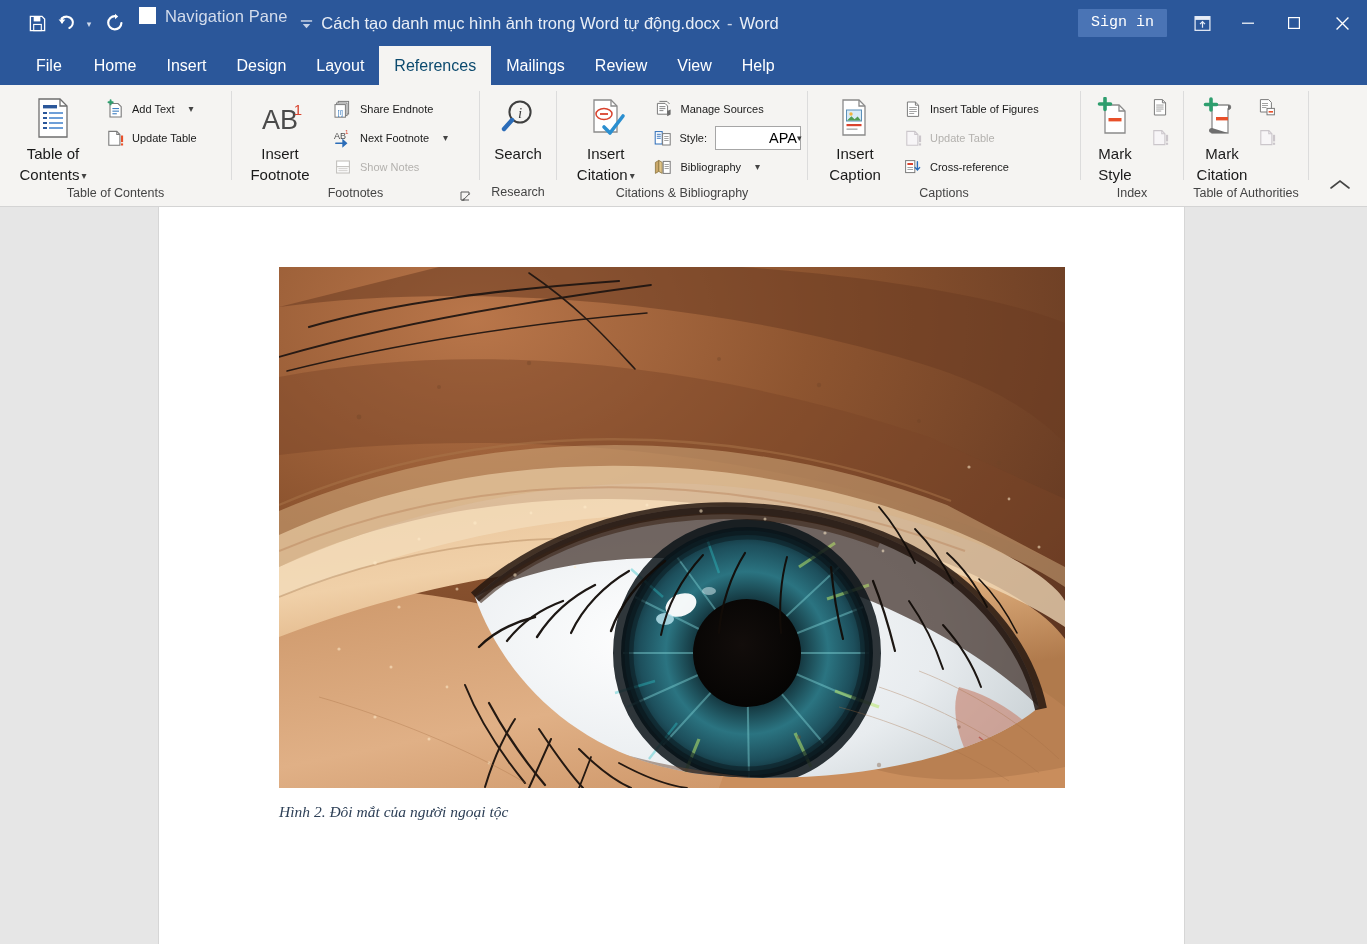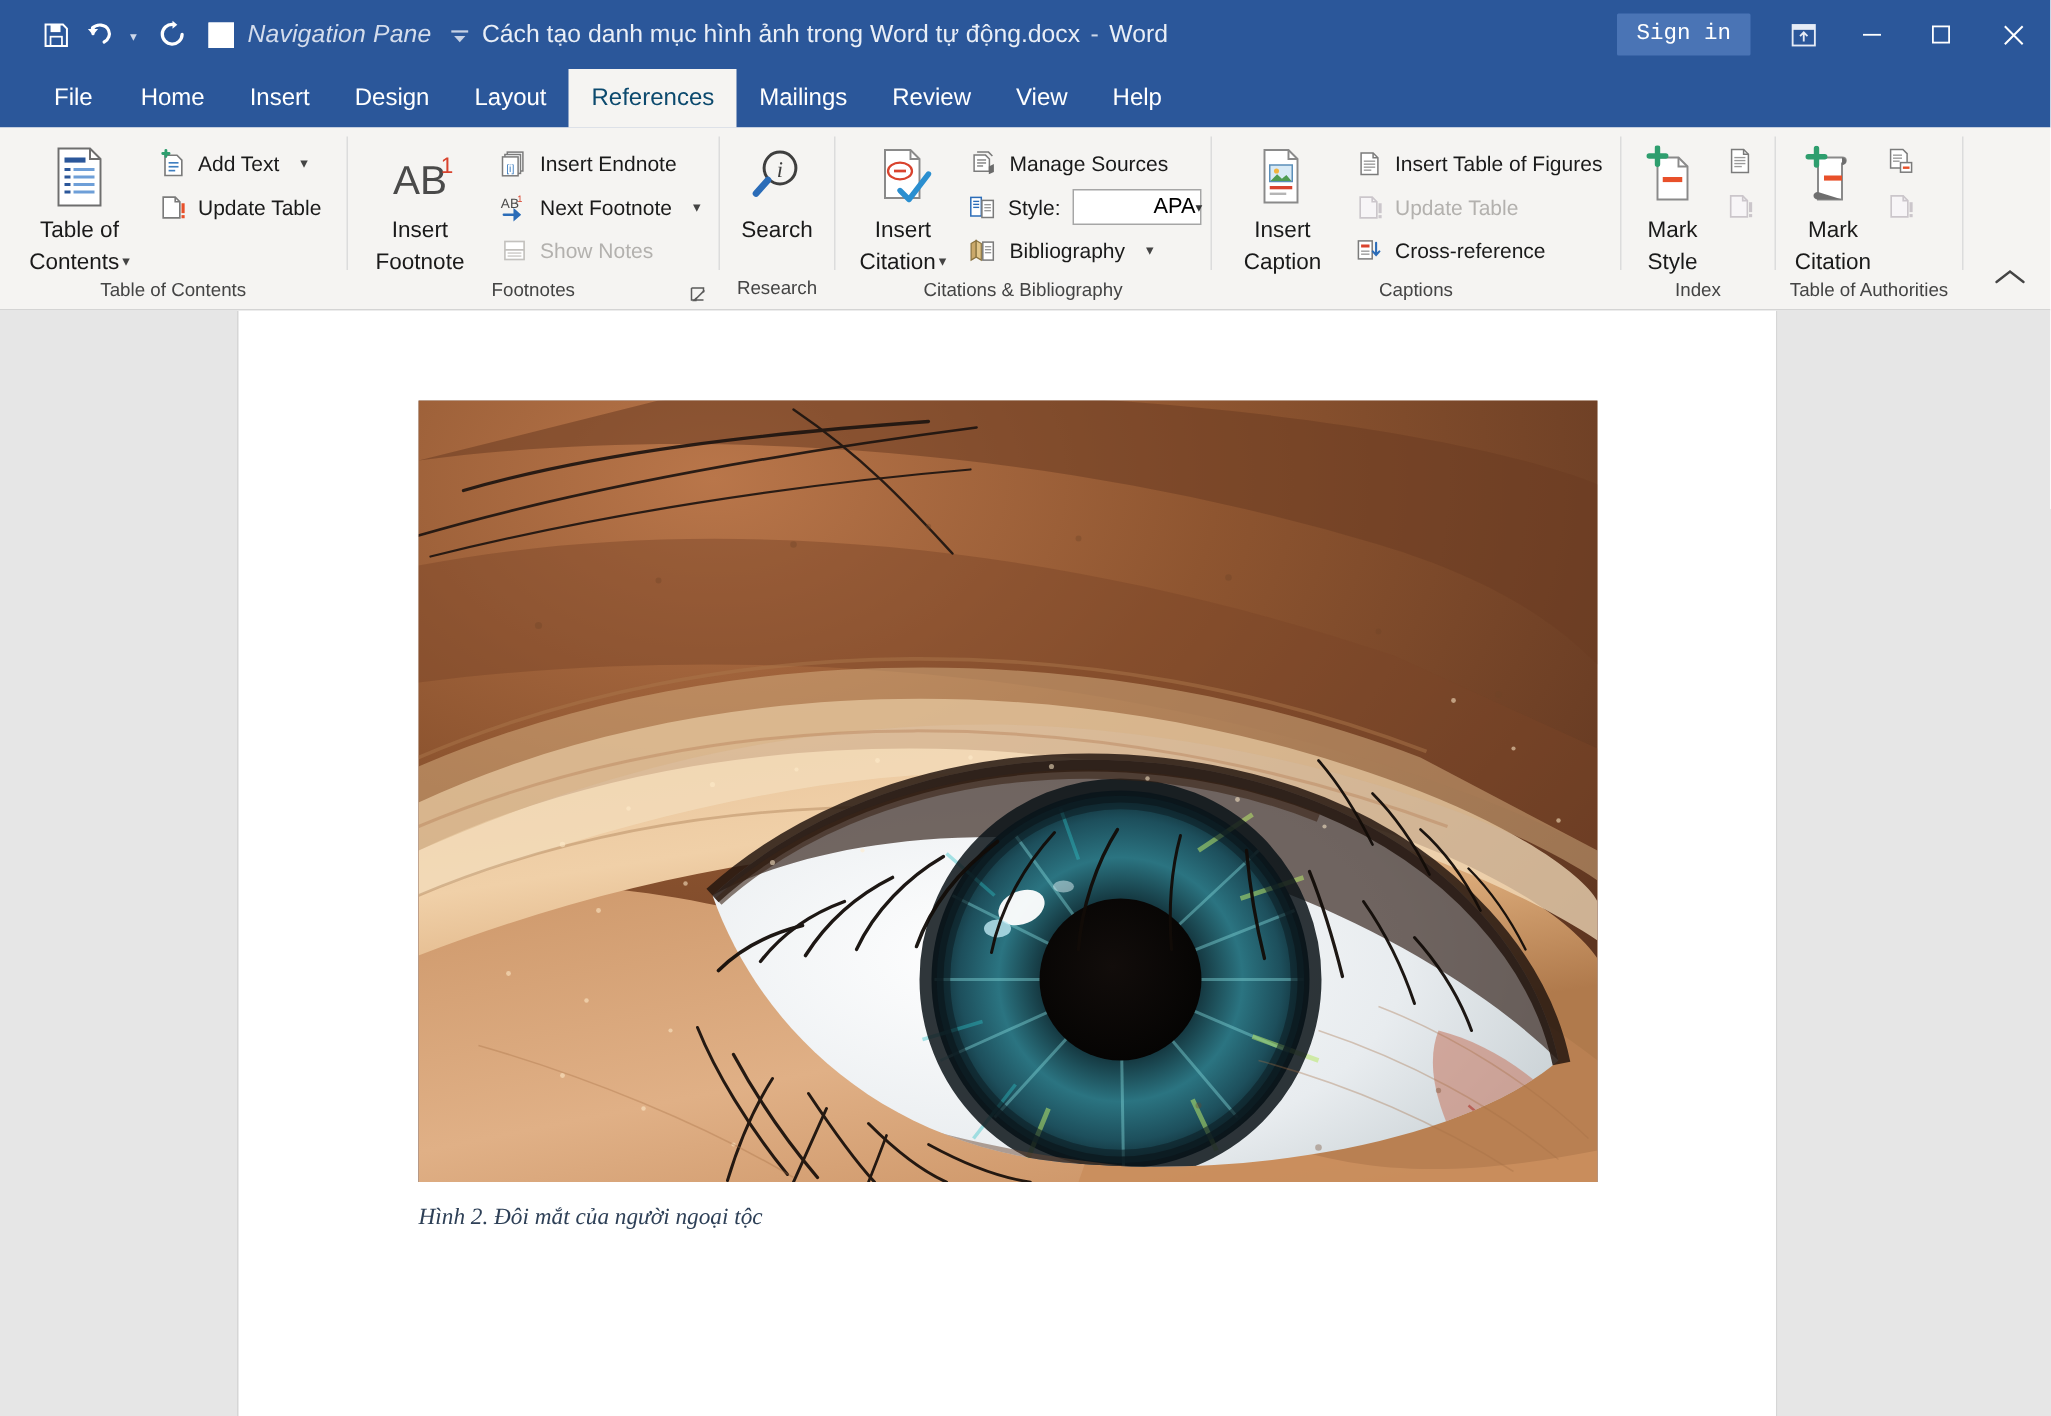--- a/index.html
+++ b/index.html
@@ -28,7 +28,7 @@
     padding-bottom: 10px; color: #cdd8ea; font-size: 9px;
   }
   .qat-navpane {
-    display: flex; align-items: center; gap: 9px; padding-left: 9px; padding-right: 6px; height: 32px; font-style: italic;
+    display: flex; gap: 9px; padding-left: 9px; padding-right: 6px; height: 32px;
   }
   .navpane-box { width: 17px; height: 17px; background: #ffffff; border: 1px solid #ffffff; }
   .navpane-label { color: #d3dcec; font-size: 16.5px; letter-spacing: .1px; white-space: nowrap; }

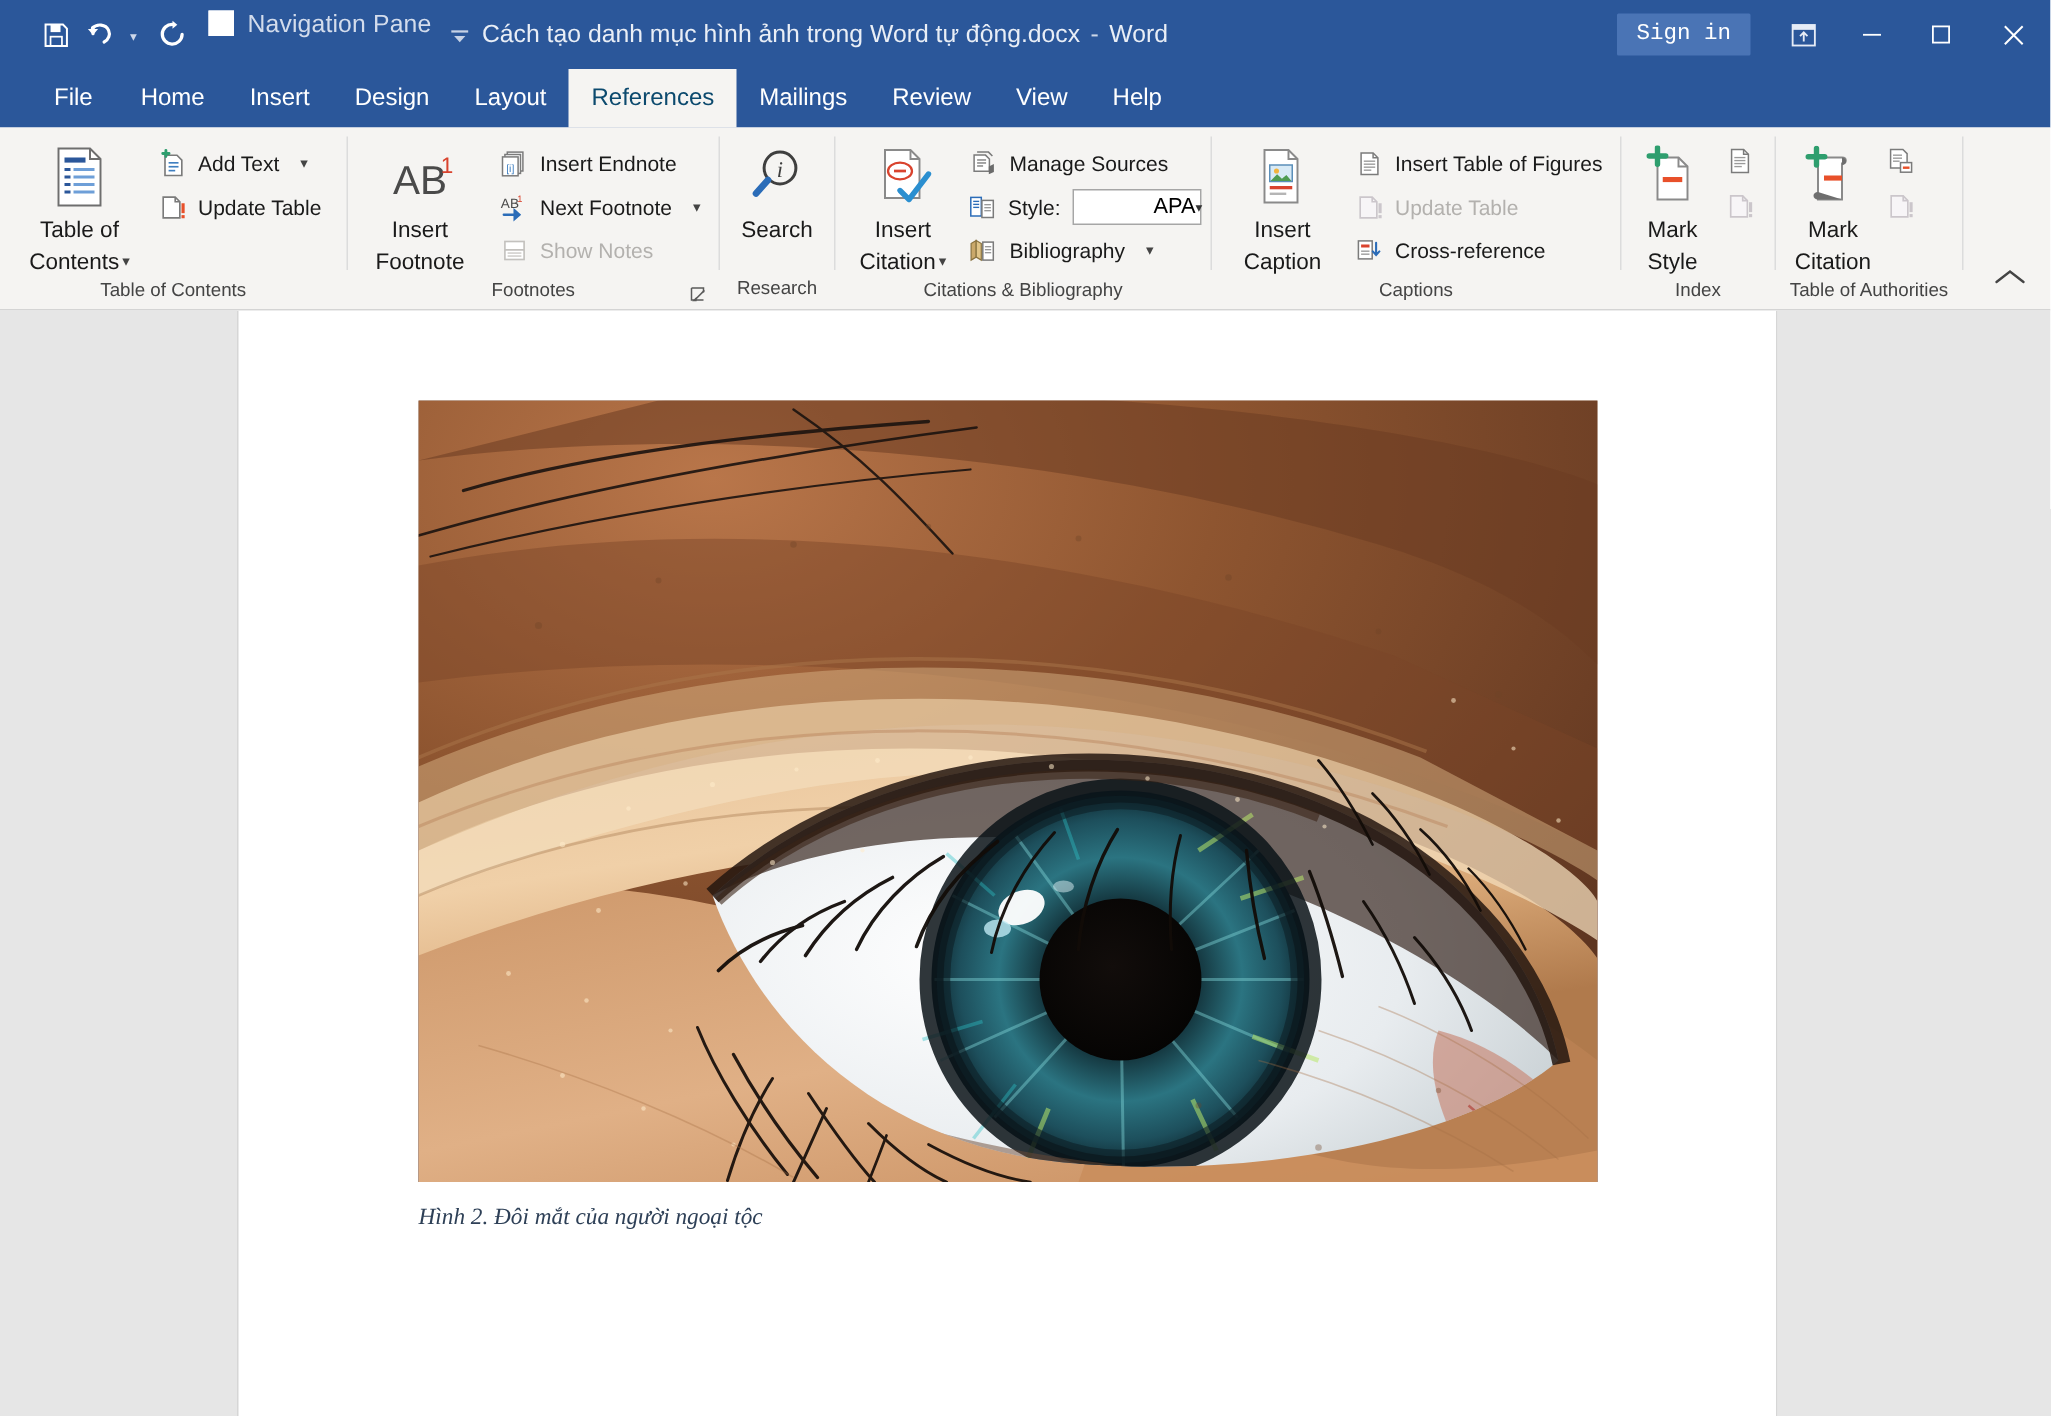--- a/index.html
+++ b/index.html
@@ -116,7 +116,7 @@
     cursor: default; white-space: nowrap;
   }
   .smallbtn .ico { width: 21px; height: 21px; display:flex; align-items:center; justify-content:center; flex:0 0 21px;}
-  .smallbtn .txt { font-size: 14px; color: #1a1a1a; }
+  .smallbtn .txt { font-size: 11px; color: #1a1a1a; }
   .smallbtn.disabled .txt { color: #b3b1ae; }
   .smallbtn .cv { color: #444; font-size: 10px; margin-left: 7px; }
 

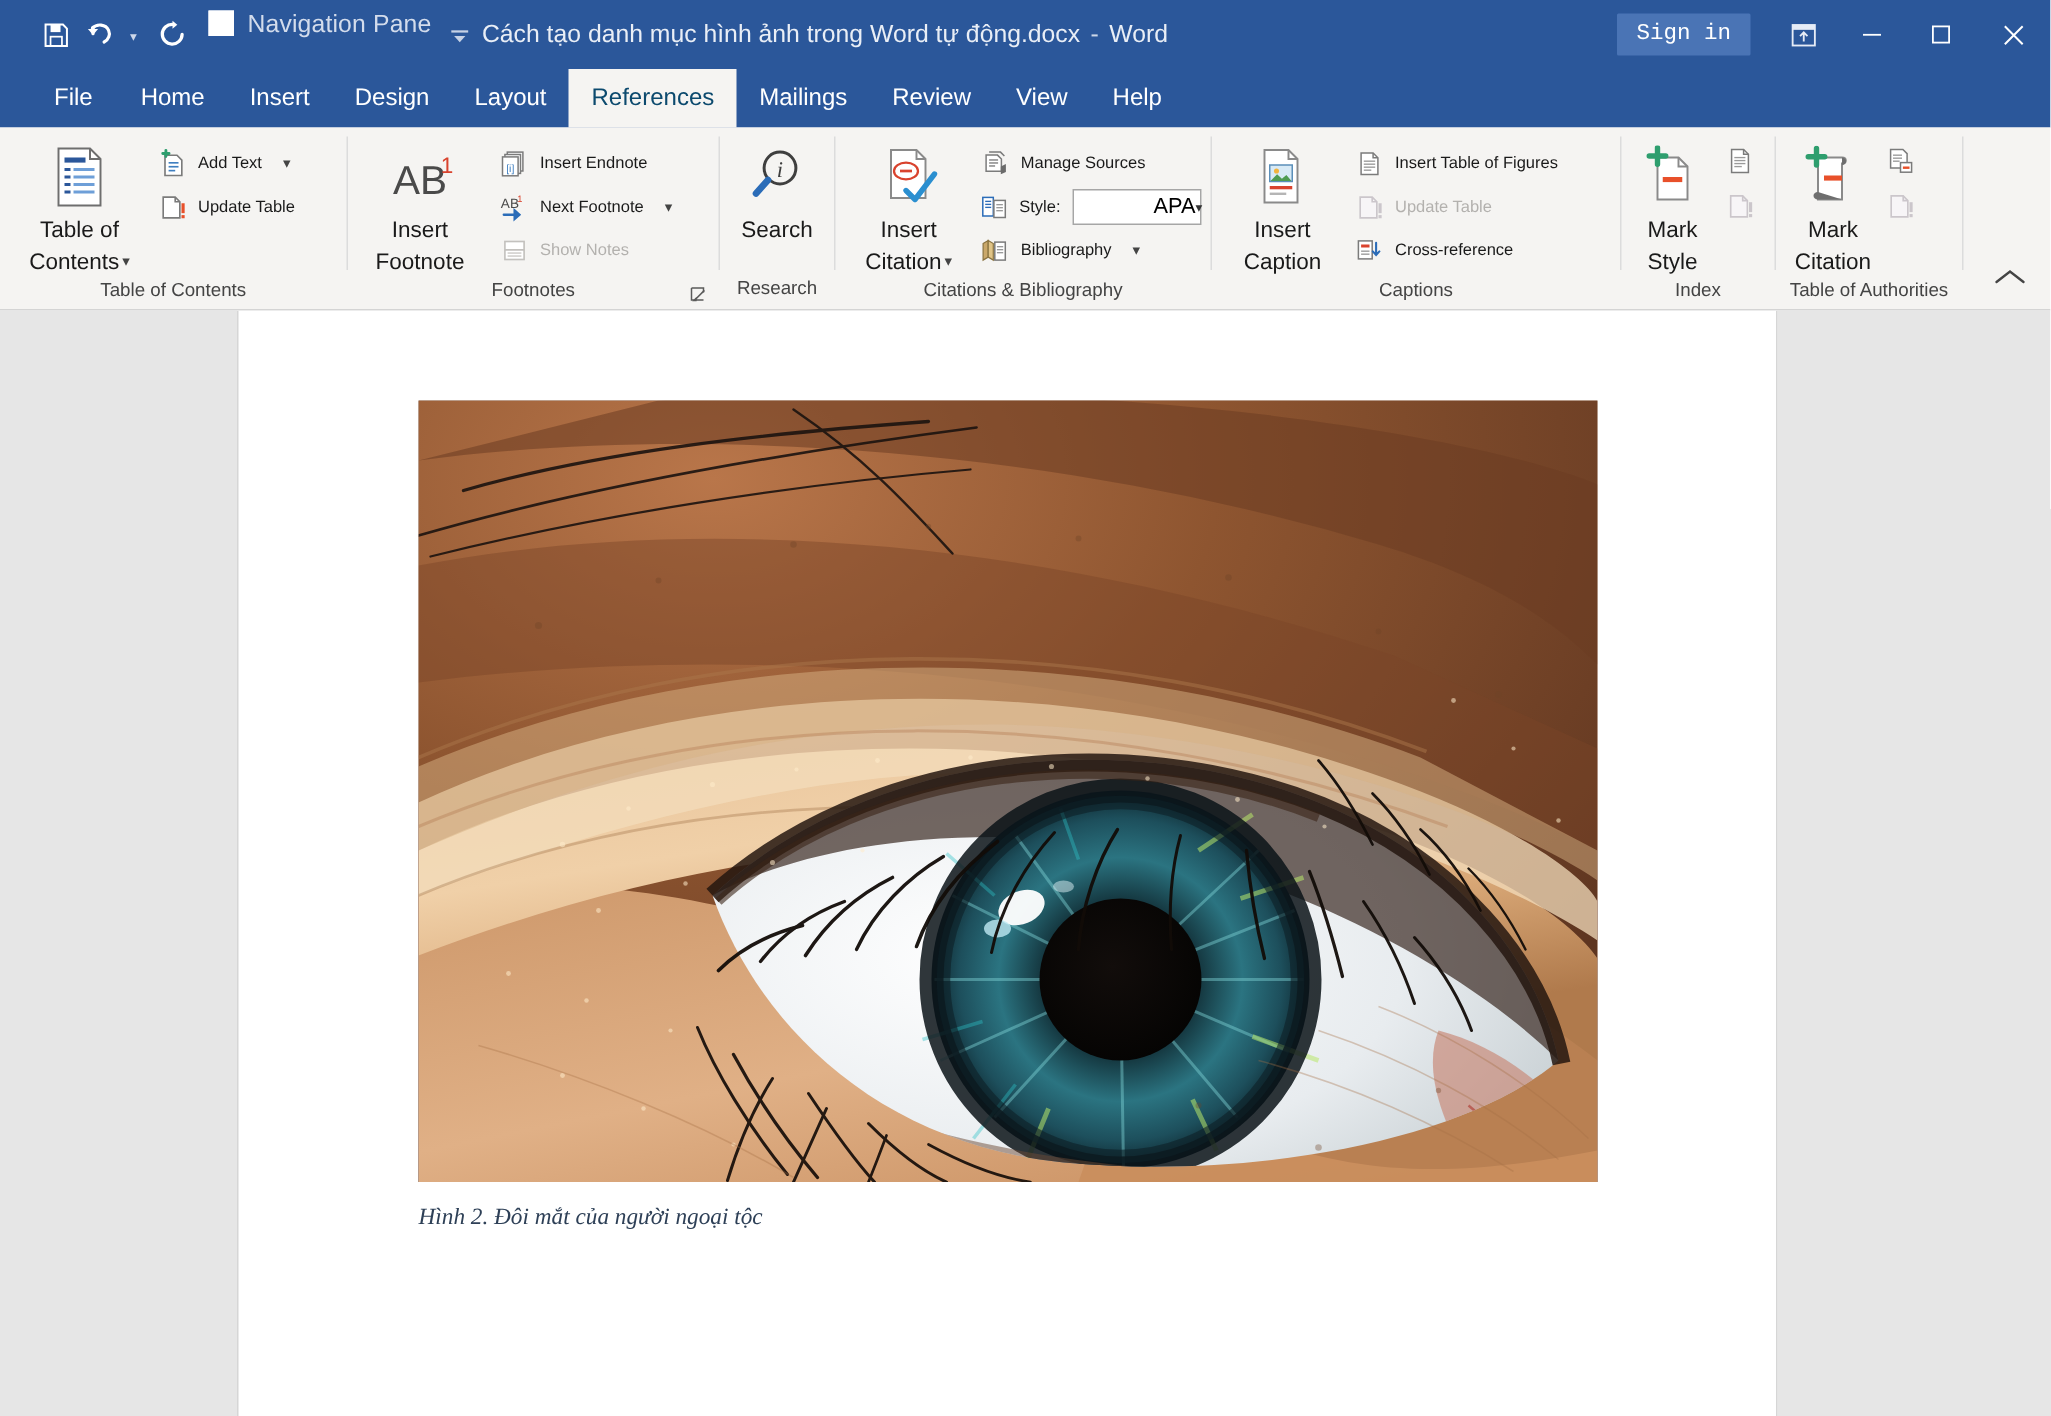--- a/index.html
+++ b/index.html
@@ -353,7 +353,7 @@
                 <text x="7.2" y="15.6" text-anchor="middle" font-family="Liberation Sans, sans-serif" font-size="7" fill="#3f7fc0">[i]</text>
               </svg>
             </span>
-            <span class="txt">Insert Endnote</span>
+            <span class="txt">Share Endnote</span>
           </div>
           <div class="smallbtn">
             <span class="ico">

